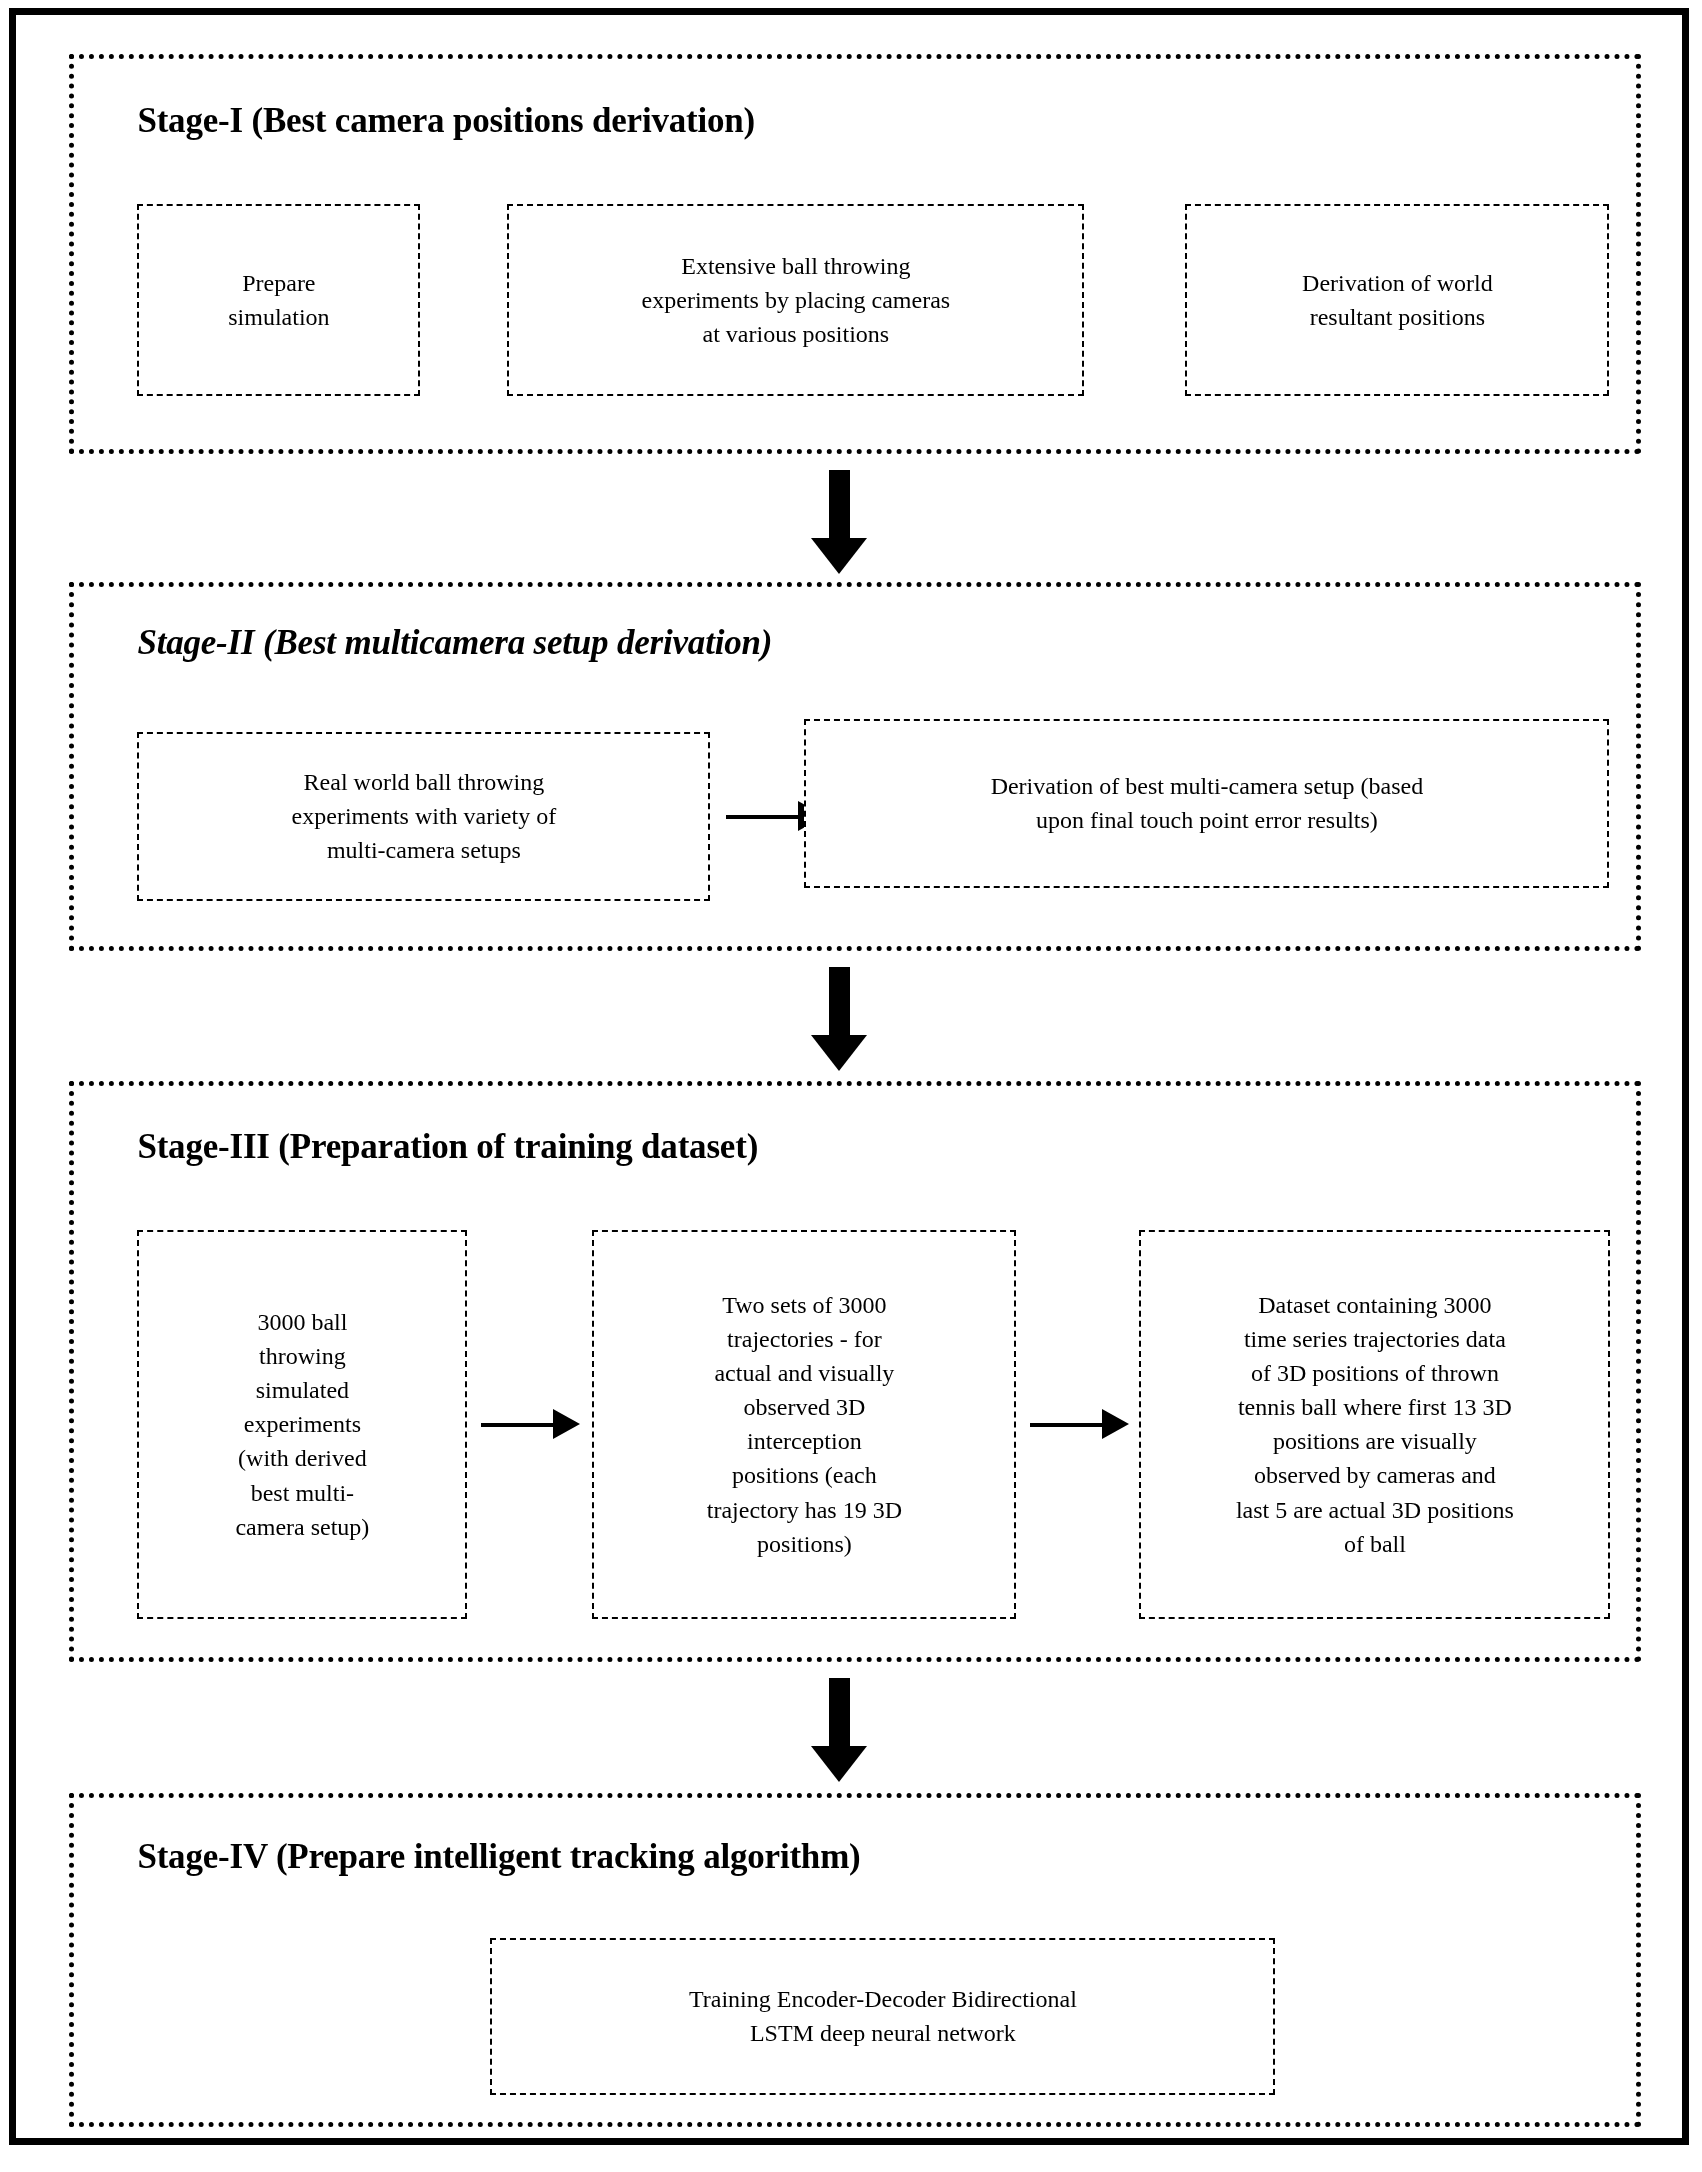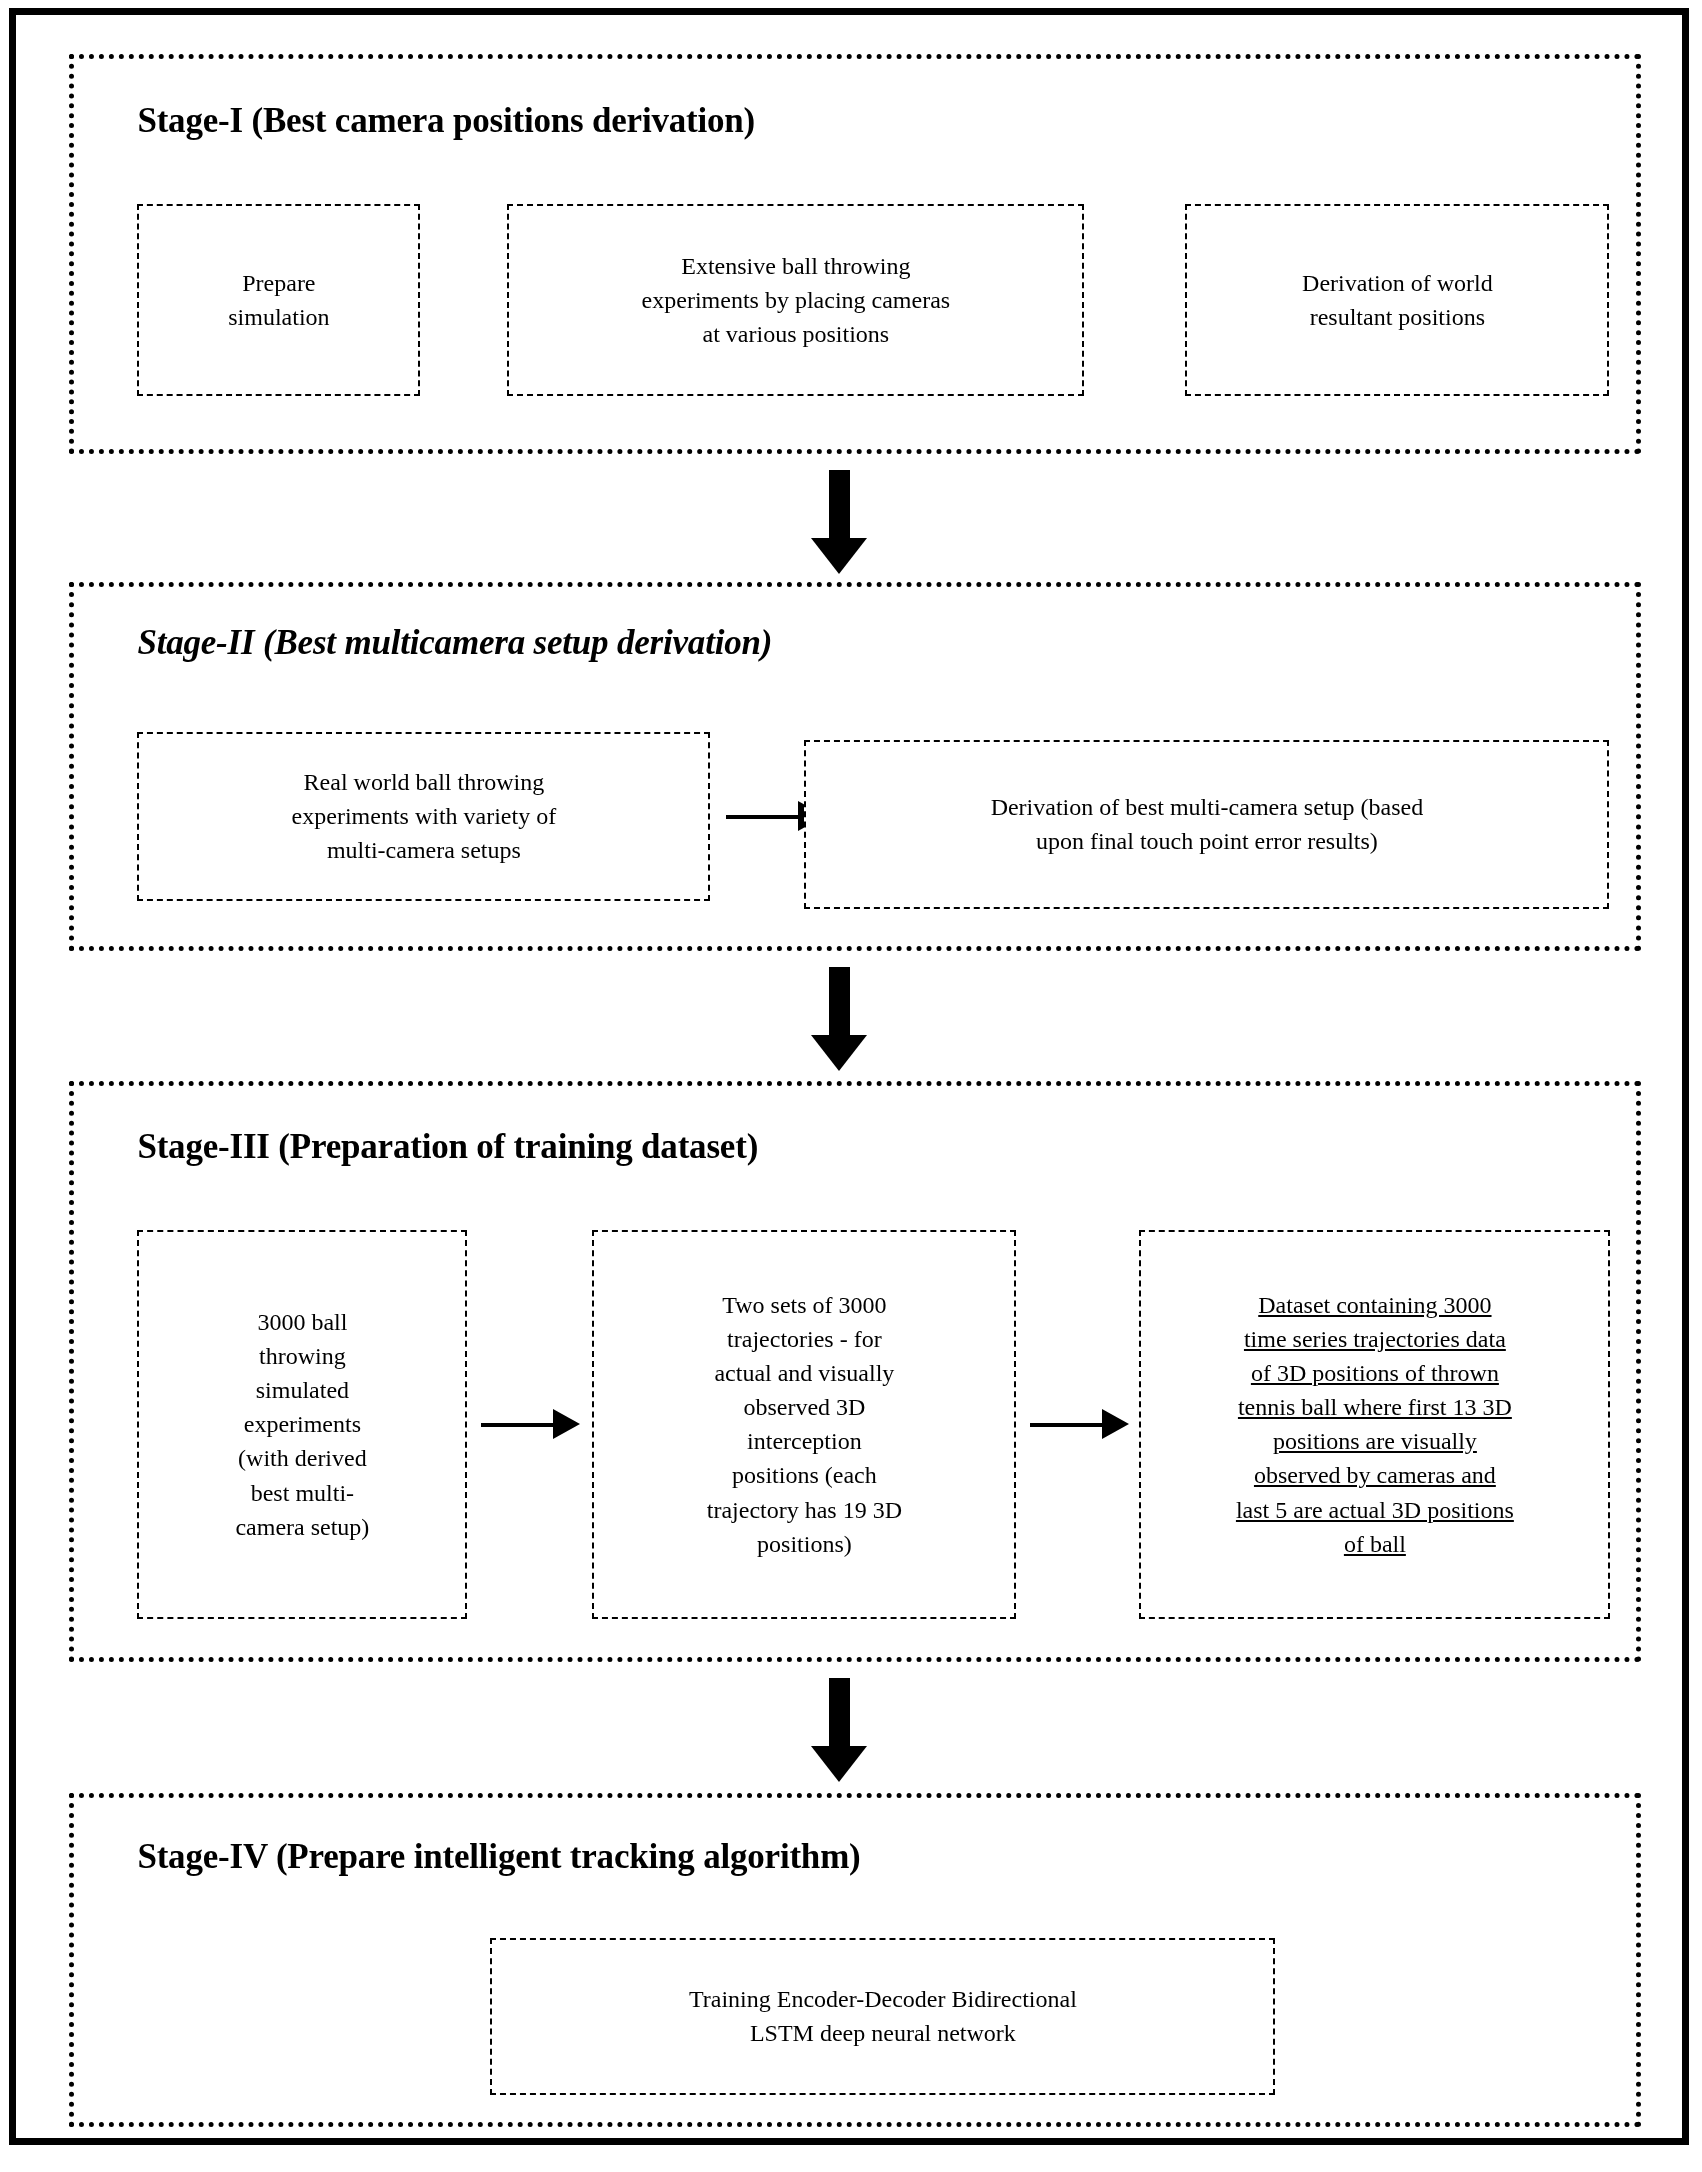--- a/index.html
+++ b/index.html
@@ -161,7 +161,7 @@
           <div class="hhead" style="left:72px;"></div>
         </div>
 
-        <div class="box" style="left:730px; top:153px; width:805px; height:169px;">
+        <div class="box" style="left:730px; top:132px; width:805px; height:169px;">
           <span class="txt">Derivation of best multi-camera  setup (based
 upon final touch point error results)</span>
         </div>

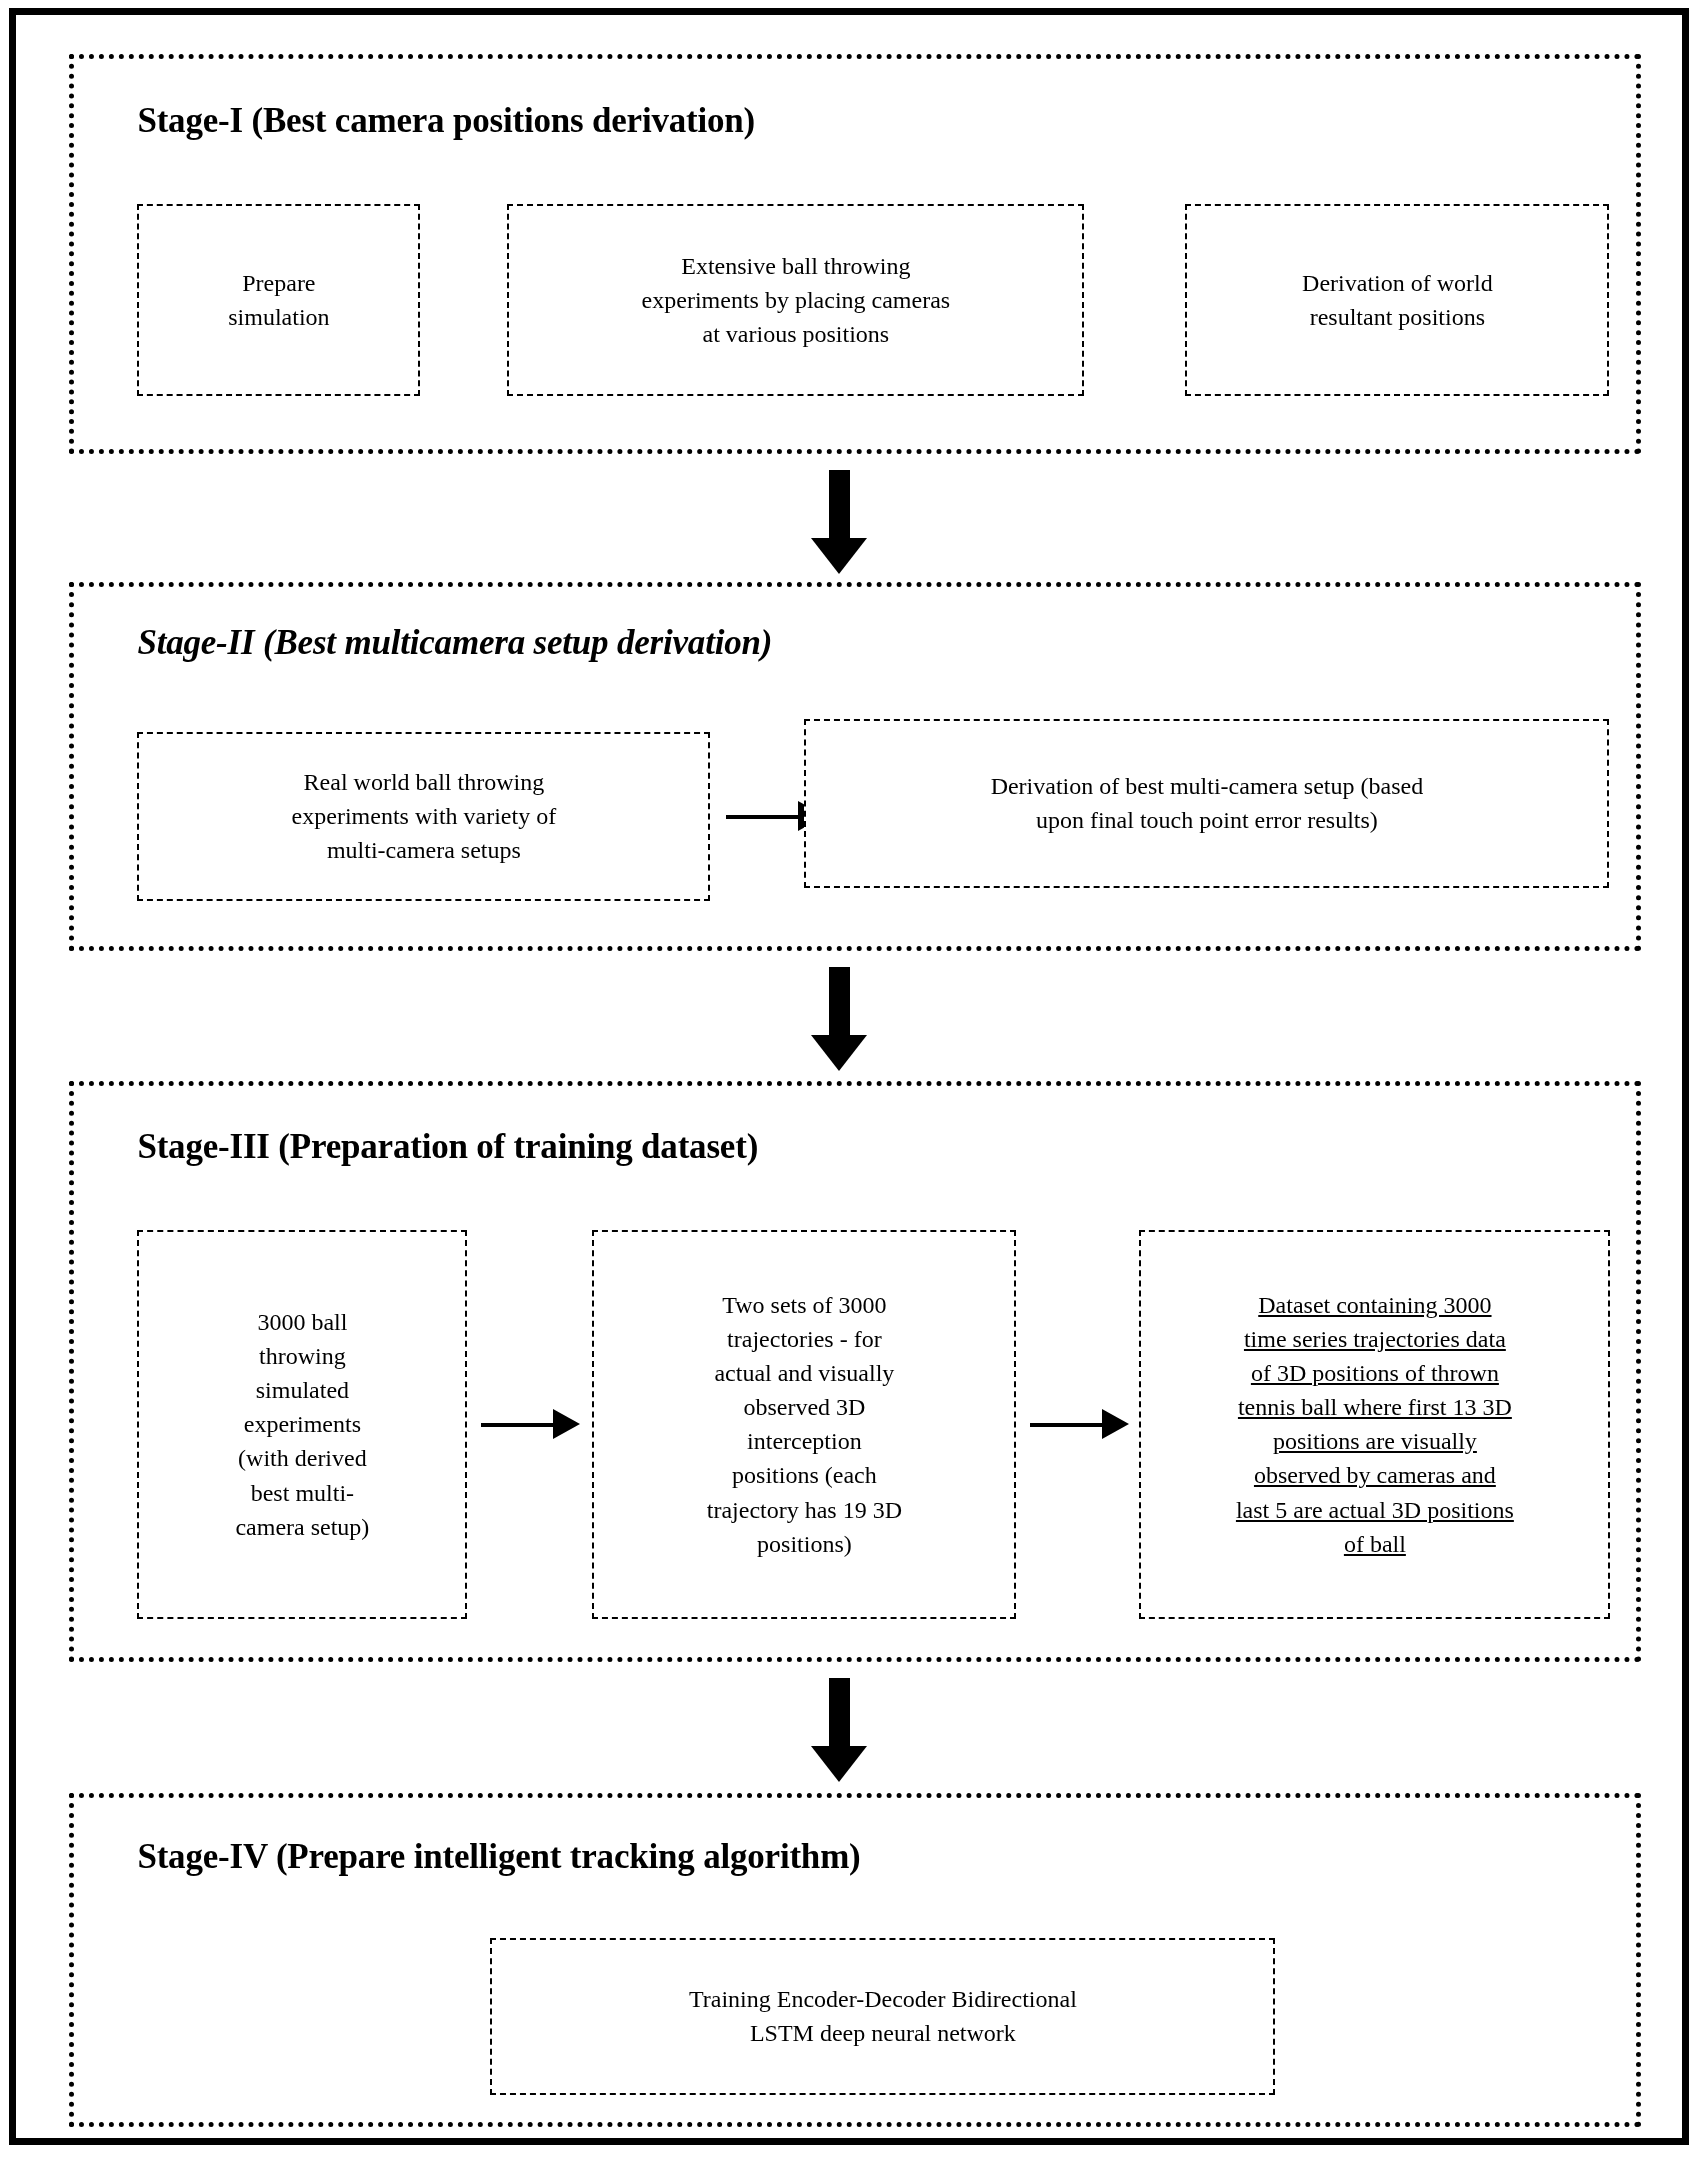--- a/index.html
+++ b/index.html
@@ -206,7 +206,7 @@
           <div class="hhead" style="left:72px;"></div>
         </div>
 
-        <div class="box" style="left:1065px; top:144px; width:471px; height:389px;text-decoration:underline;">
+        <div class="box" style="left:1065px; top:144px; width:471px; height:389px;">
           <span class="txt">Dataset containing  3000
 time series trajectories  data
 of 3D positions of thrown

